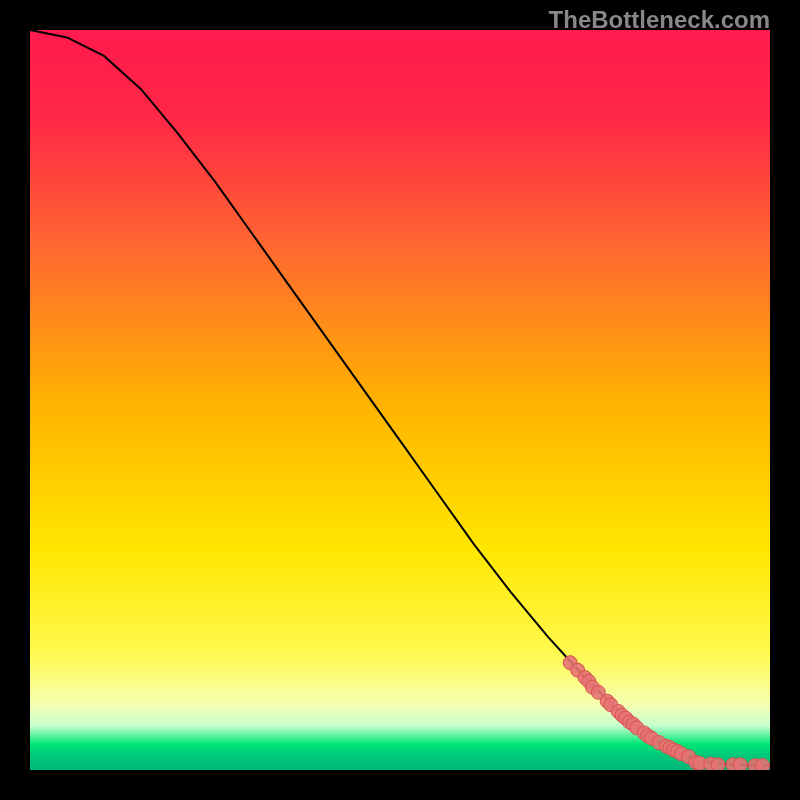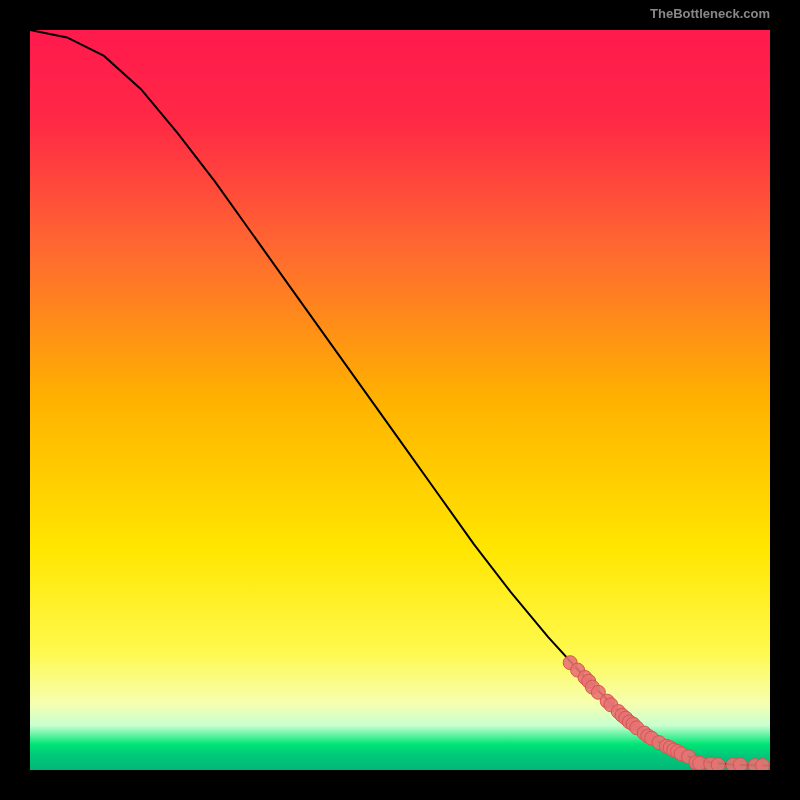--- a/index.html
+++ b/index.html
@@ -29,7 +29,7 @@
     top: 6px;
     right: 30px;
     color: #888;
-    font-size: 13px;
+    font-size: 24px;
     font-weight: bold;
     z-index: 10;
   }

